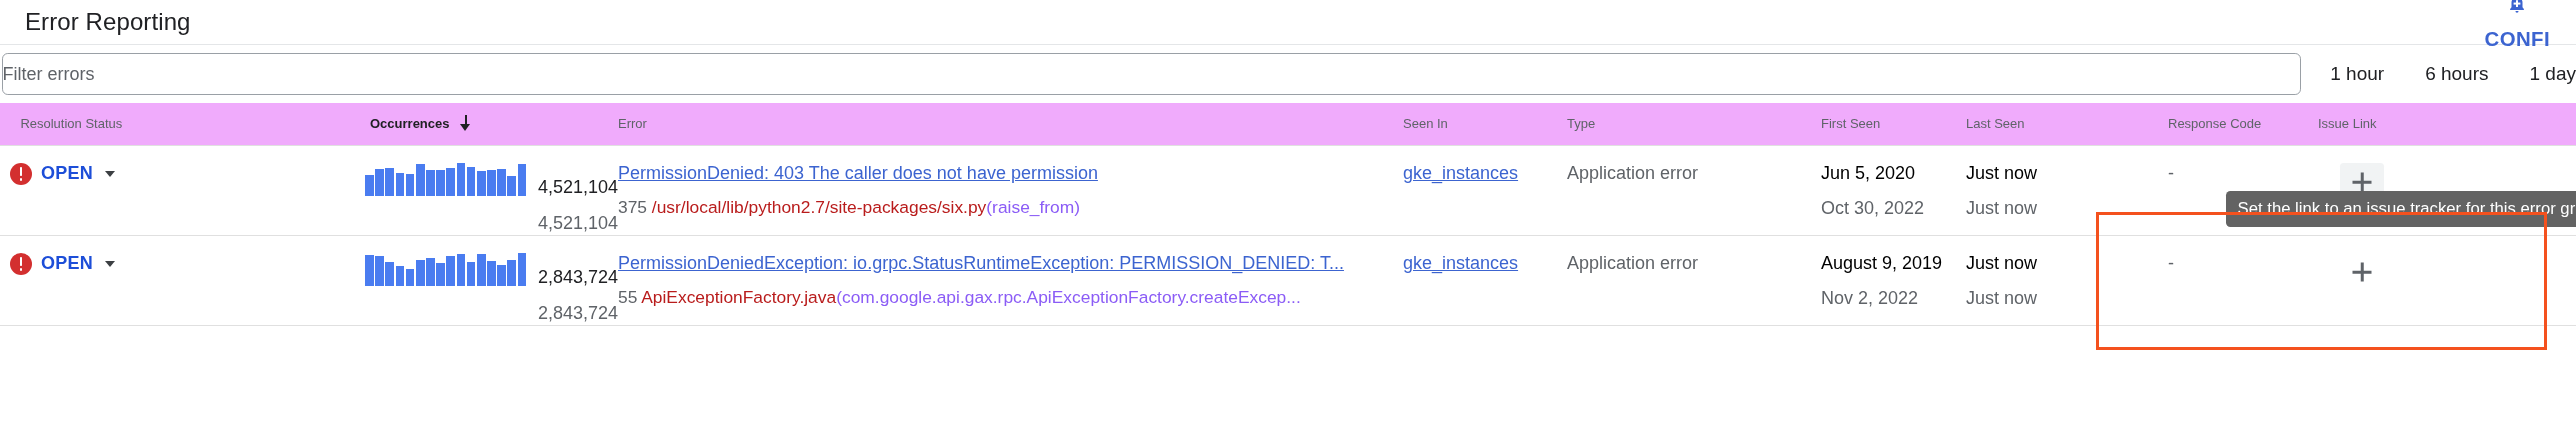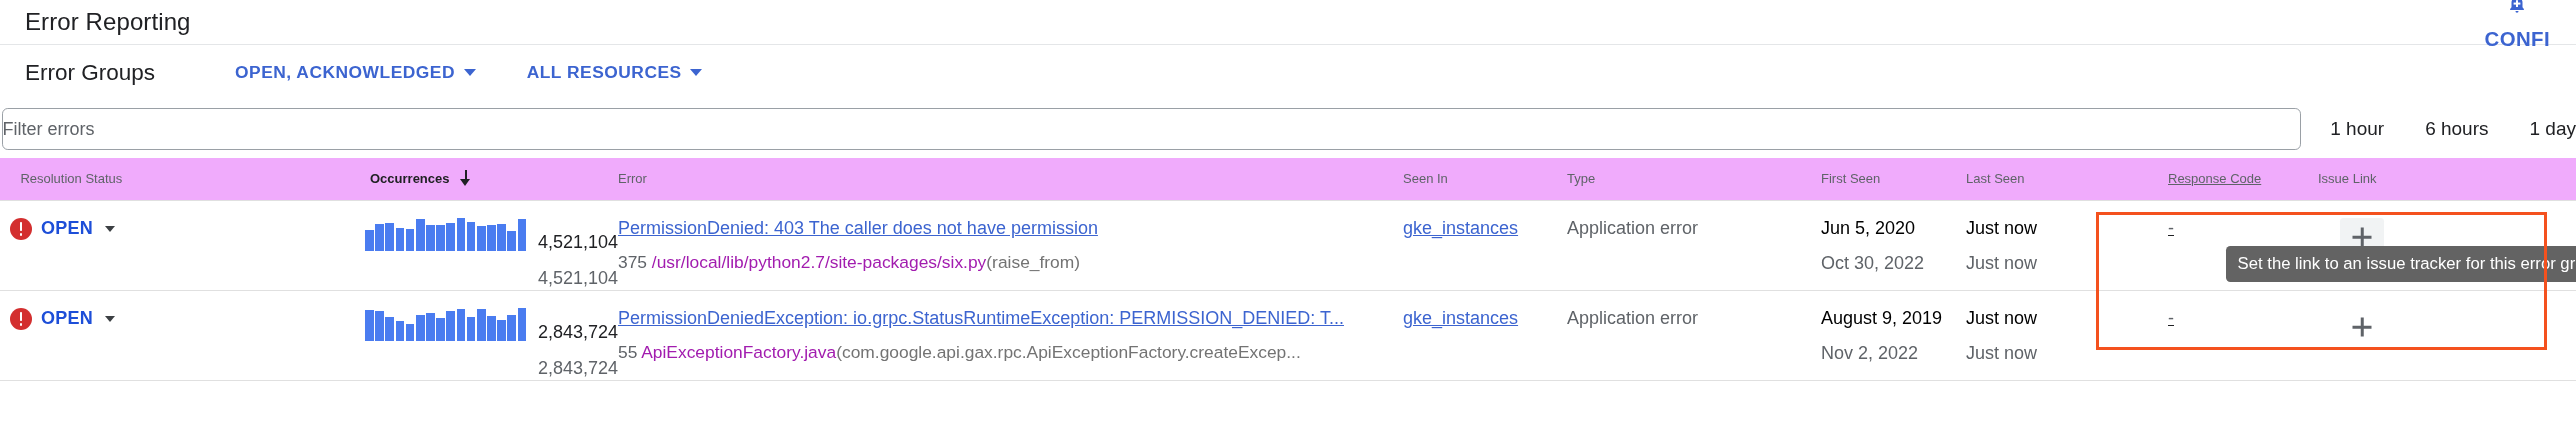--- a/index.html
+++ b/index.html
@@ -310,19 +310,6 @@
     </div>
   </div>
 
-  <div class="subheader">
-    <div class="section-title">Error Groups</div>
-
-    <div class="pill-select">
-      <span class="label">OPEN, ACKNOWLEDGED</span>
-      <span class="caret"></span>
-    </div>
-
-    <div class="pill-select">
-      <span class="label">ALL RESOURCES</span>
-      <span class="caret"></span>
-    </div>
-  </div>
 
   <div class="filterrow">
     <div class="filter-box">

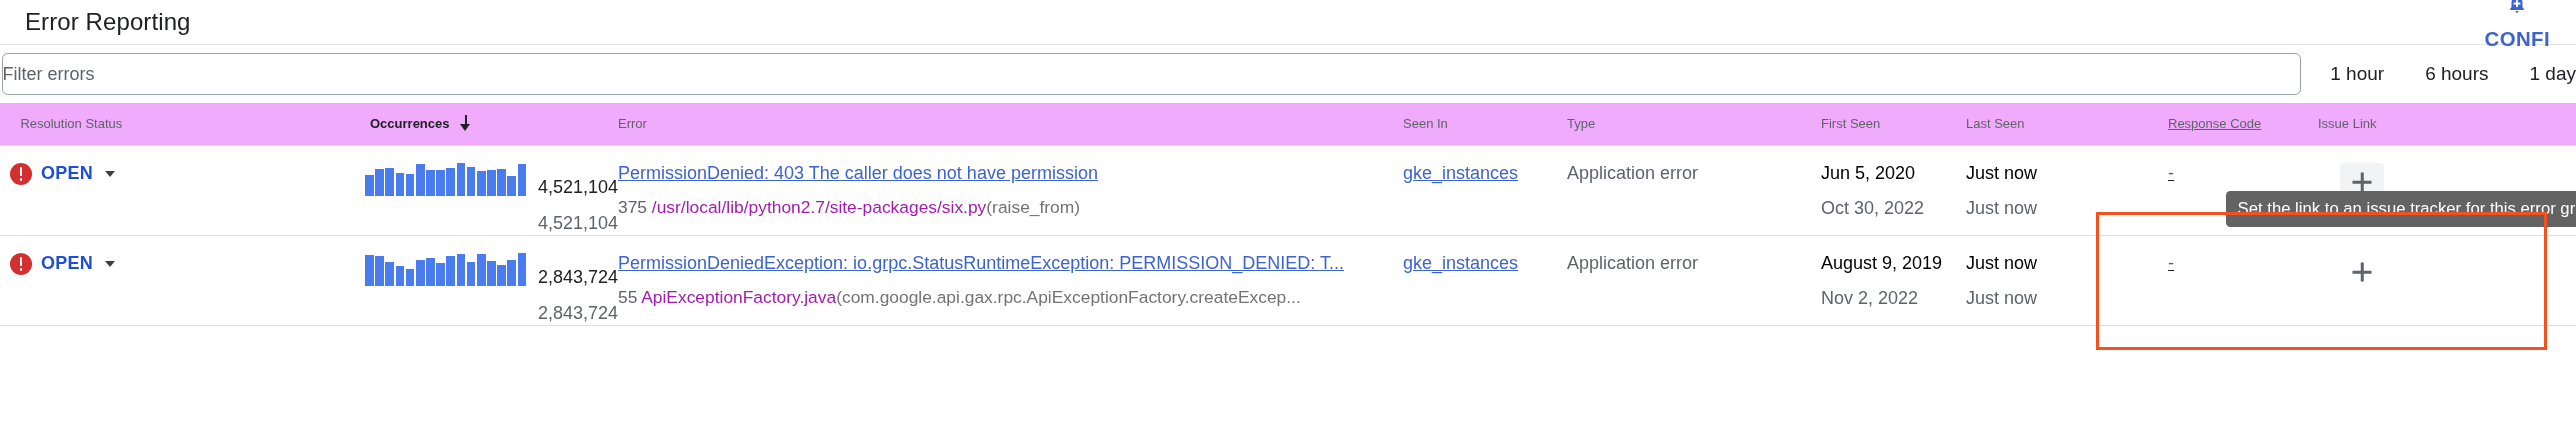--- a/index.html
+++ b/index.html
@@ -171,7 +171,7 @@
   .c-type     { width: 254px; }
   .c-first    { width: 145px; }
   .c-last     { width: 167px; }
-  .c-resp     { width: 166px; text-decoration: underline; }
+  .c-resp     { width: 166px; }
   .c-issue    { width: 277px; }
 
   .hpad-status { padding-left: 10.2px; }

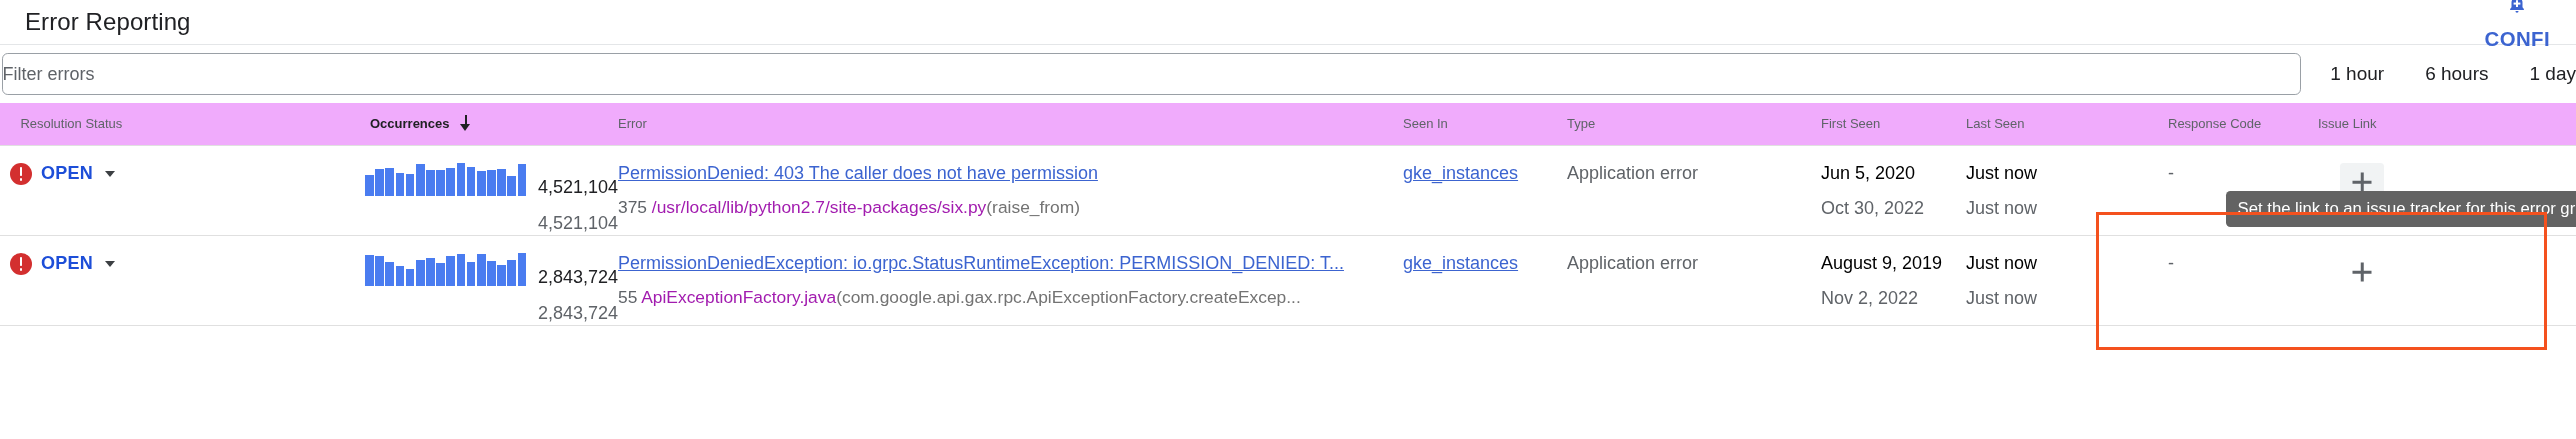--- a/index.html
+++ b/index.html
@@ -234,7 +234,7 @@
   .err-sub { margin-top: 13px; font-size: 17.4px; white-space: nowrap;
              overflow: hidden; text-overflow: ellipsis; }
   .err-line { color: #5f6368; }
-  .err-file { color: #a21caf; }
+  .err-file { color: #b91c1c; }
   .err-fn { color: #737373; }
 
   .seen-link {

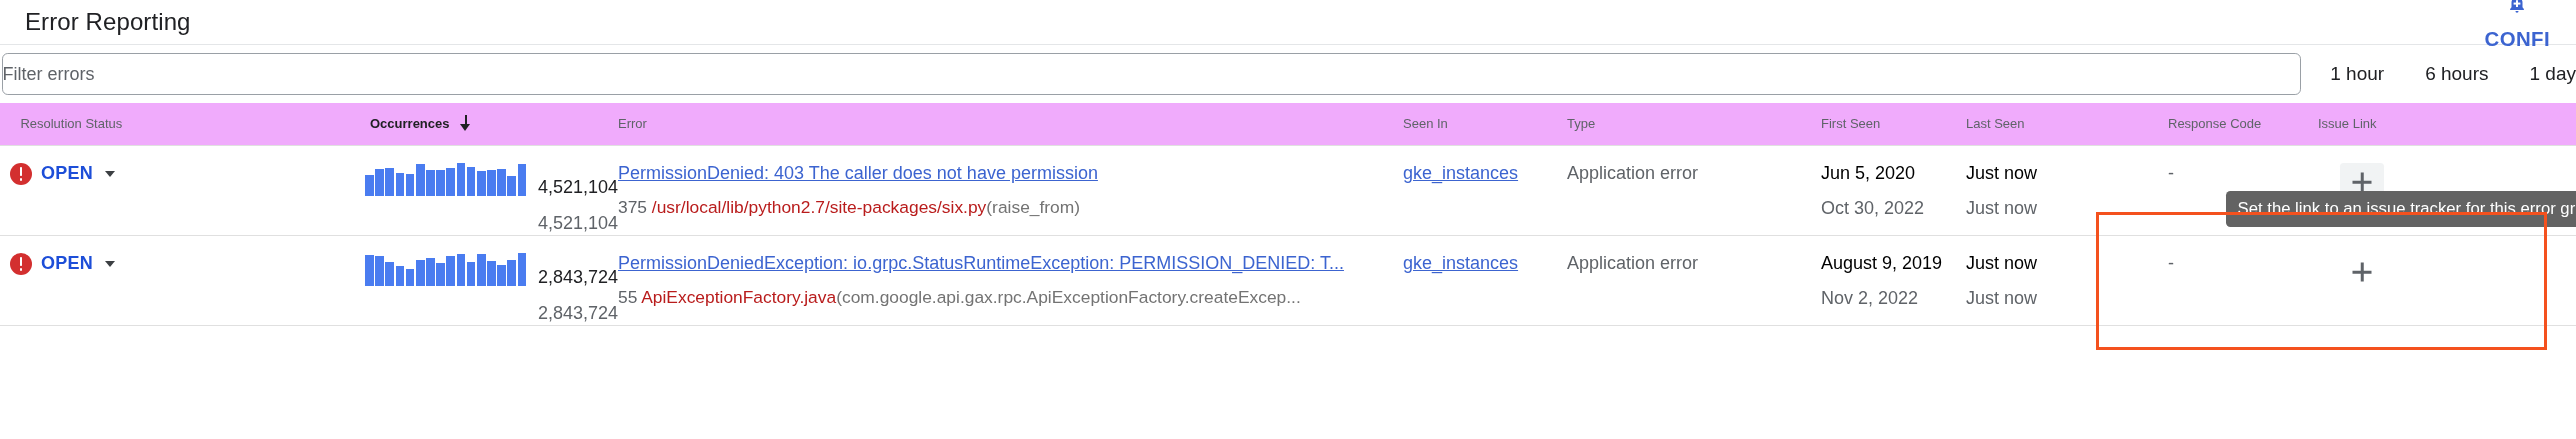--- a/index.html
+++ b/index.html
@@ -235,7 +235,7 @@
              overflow: hidden; text-overflow: ellipsis; }
   .err-line { color: #5f6368; }
   .err-file { color: #b91c1c; }
-  .err-fn { color: #737373; }
+  .err-fn { color: #8b5cf6; }
 
   .seen-link {
     font-size: 18px; color: #3c64d0; text-decoration: underline; cursor: pointer;

